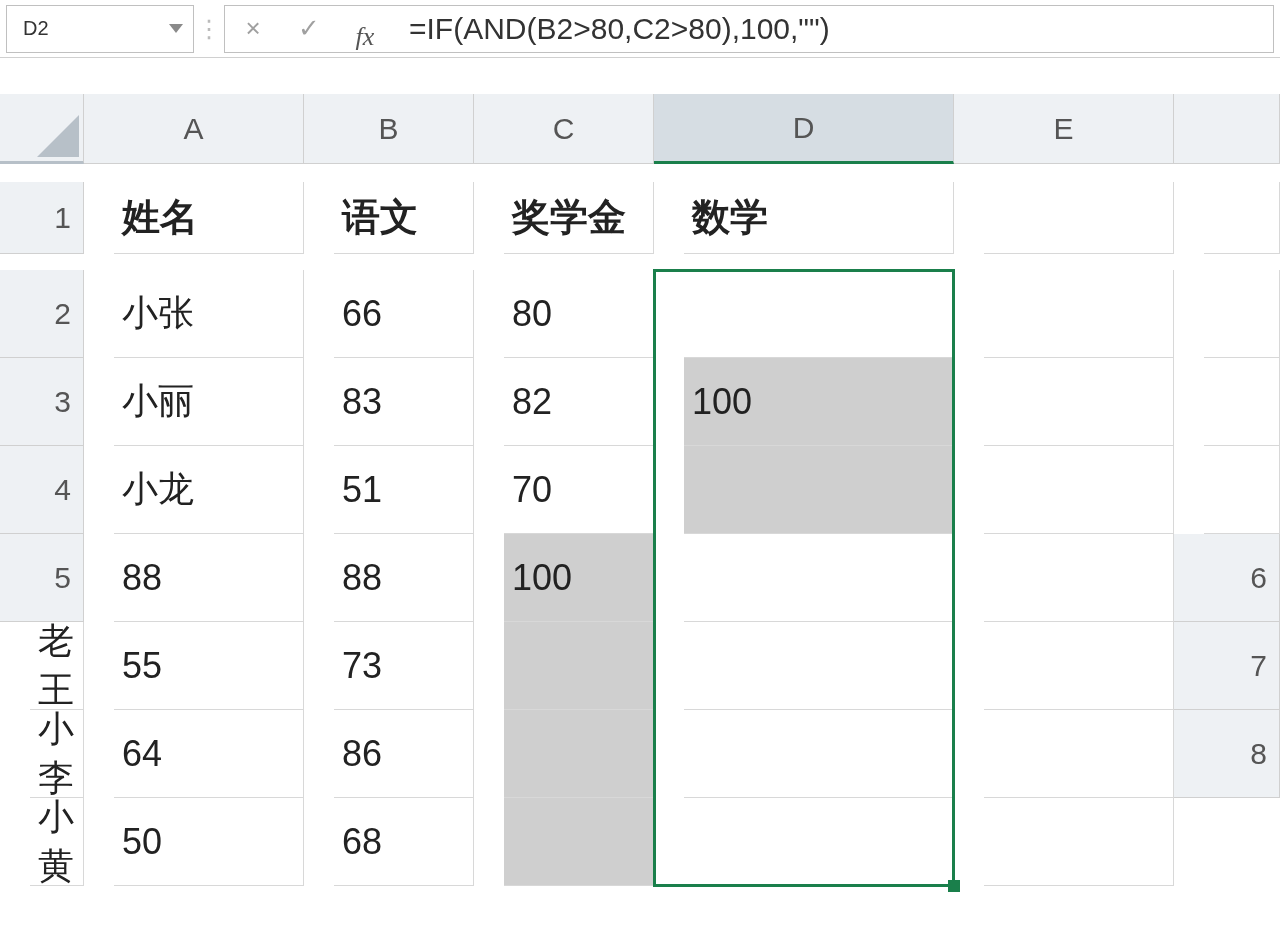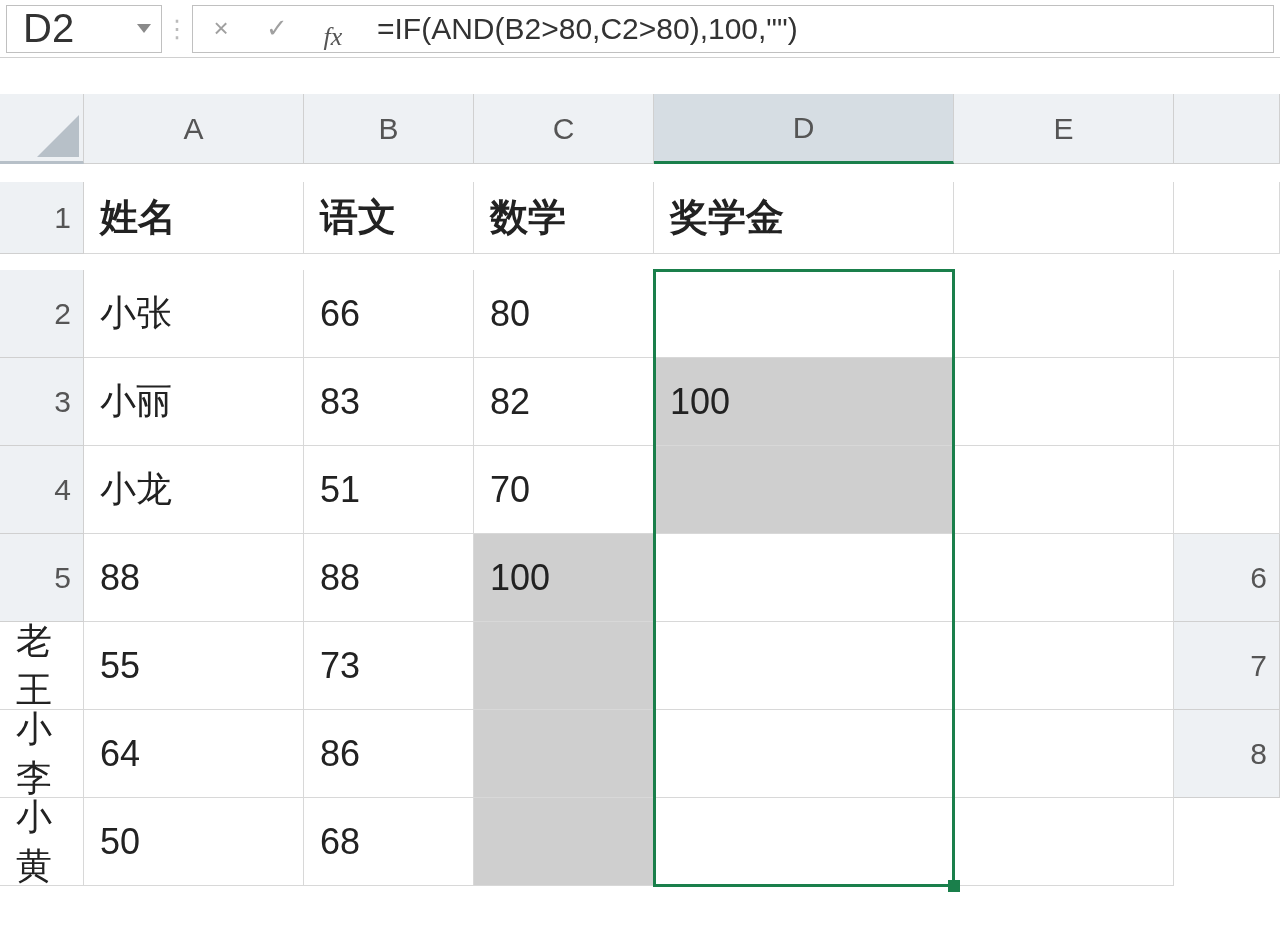--- a/index.html
+++ b/index.html
@@ -22,7 +22,7 @@
       gap: 0;
     }
     .name-box {
-      width: 156px;
+      width: 188px;
       height: 48px;
       border: 1px solid #c0c0c0;
       display: flex;
@@ -30,7 +30,7 @@
       justify-content: space-between;
       padding: 0 10px 0 16px;
       background: #fff;
-      font-size: 40px;
+      font-size: 20px;
       color: #333;
     }
     .name-box .dd {

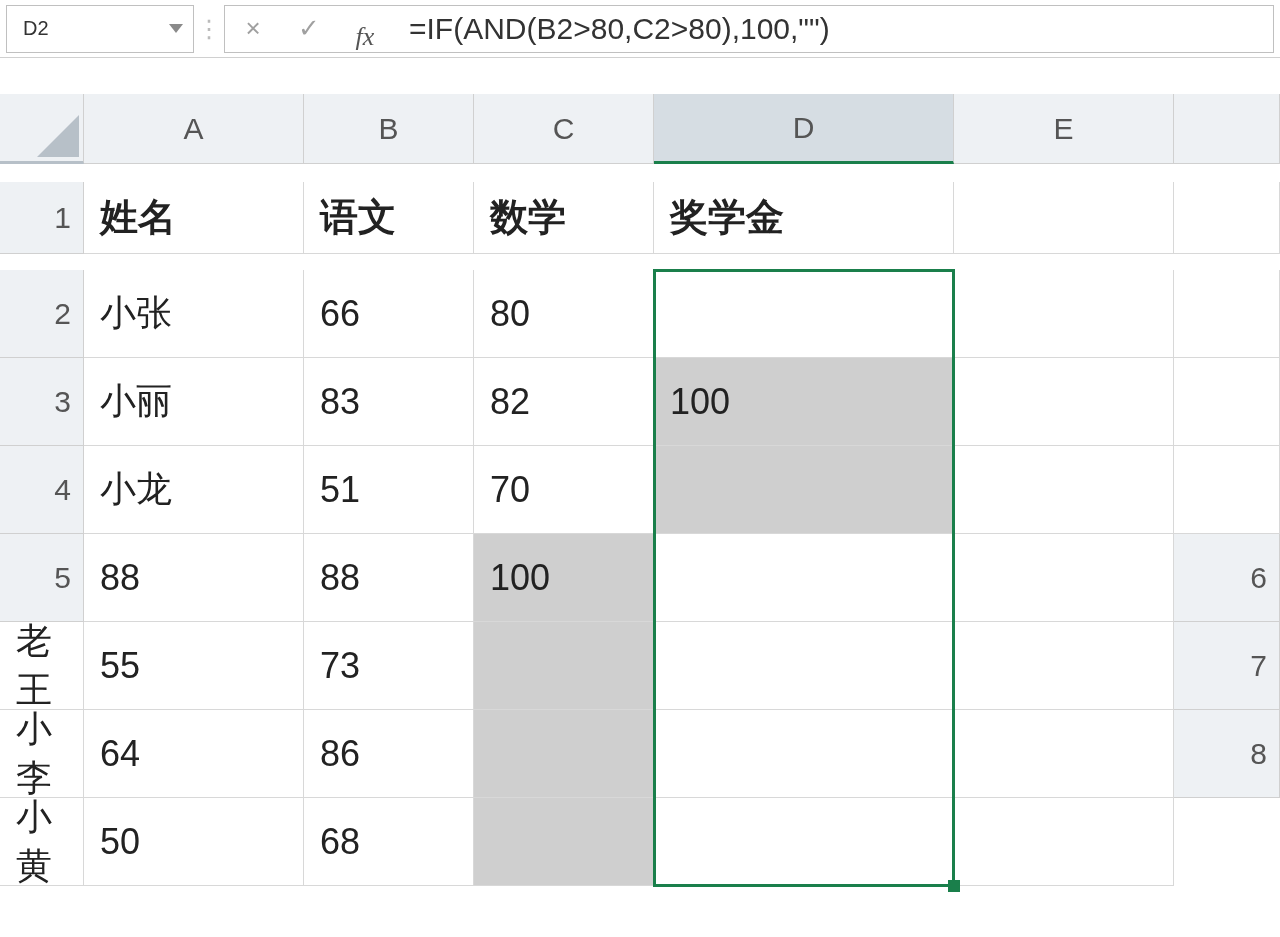--- a/index.html
+++ b/index.html
@@ -132,9 +132,10 @@
       border-bottom: 1px solid #d8d8d8;
       display: flex;
       align-items: center;
-      padding: 0 16px;
+      padding: 0 8px;
       font-size: 36px;
       color: #222;
+      margin-left: 30px;
     }
     .cell.header-cell { font-weight: 700; font-size: 38px; }
     .cell.colD { background: #cfcfcf; }

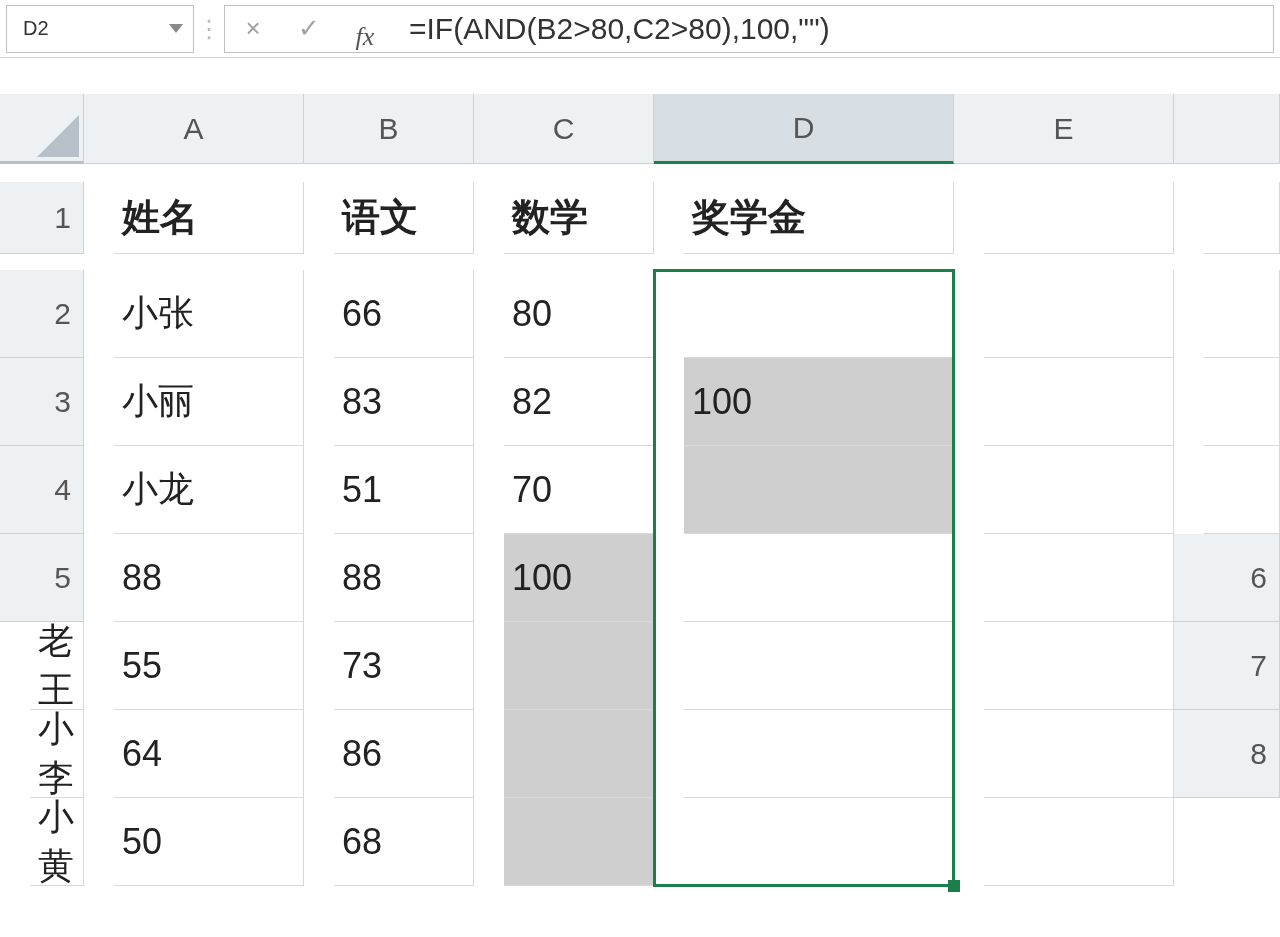--- a/index.html
+++ b/index.html
@@ -201,8 +201,8 @@
     <div class="row-hdr r1">1</div>
     <div class="cell header-cell r1">姓名</div>
     <div class="cell header-cell r1">语文</div>
+    <div class="cell header-cell r1">奖学金</div>
     <div class="cell header-cell r1">数学</div>
-    <div class="cell header-cell r1">奖学金</div>
     <div class="cell r1"></div>
     <div class="cell r1"></div>
 

